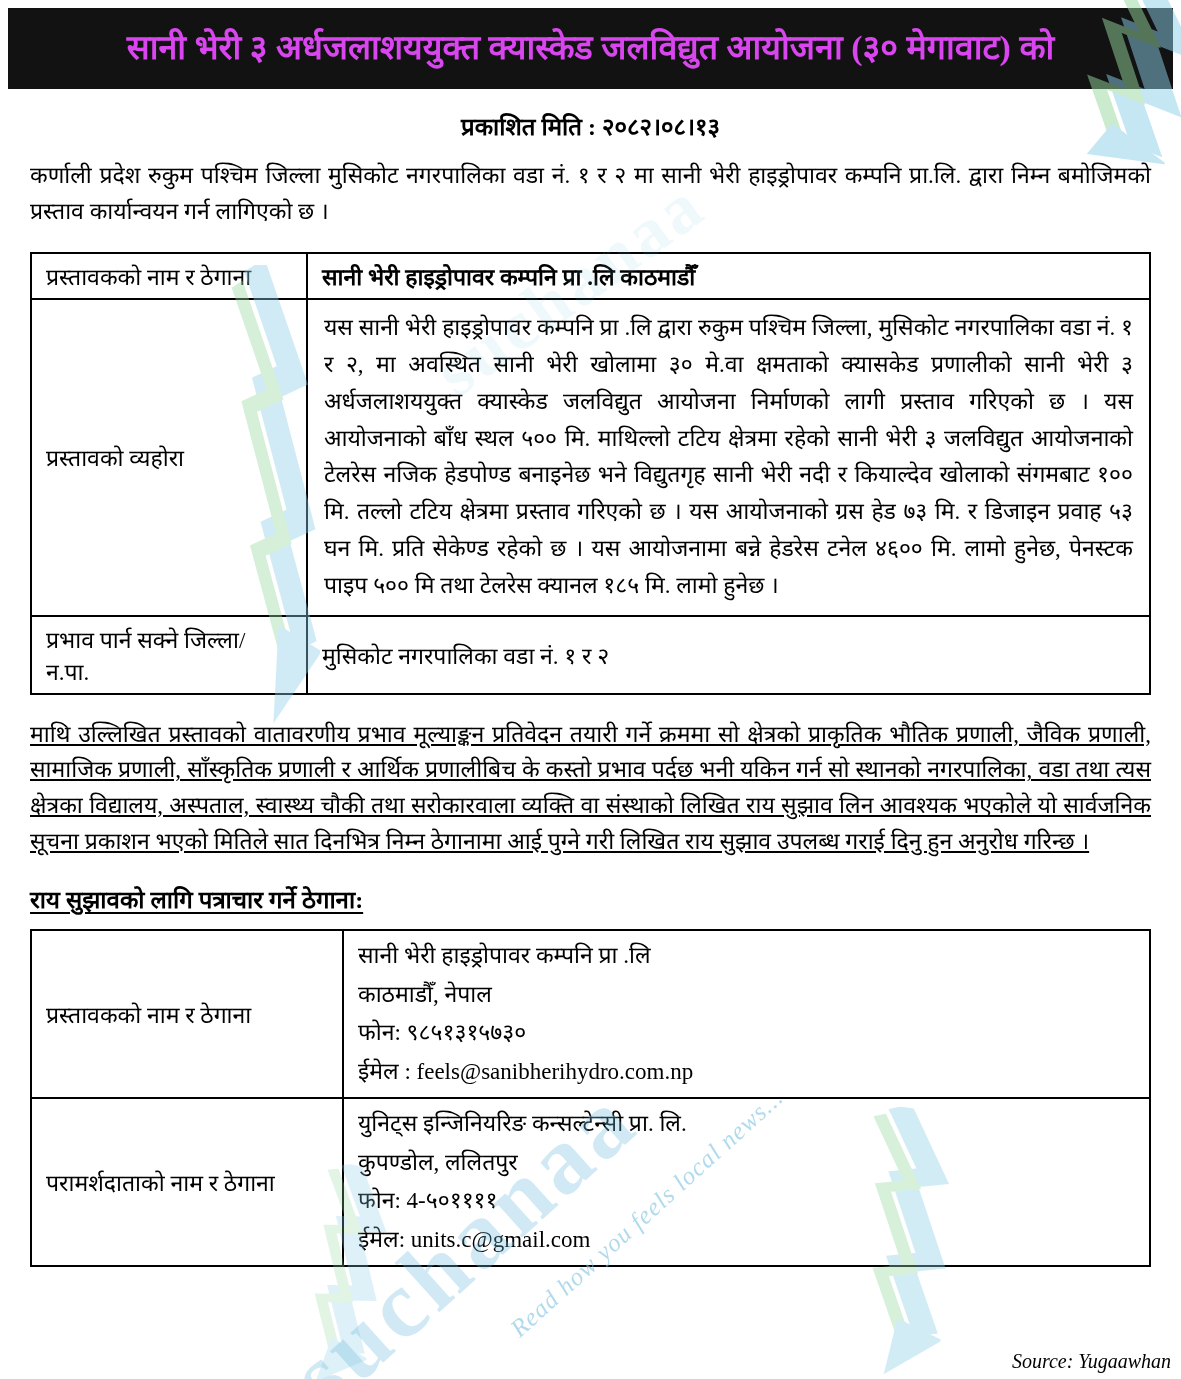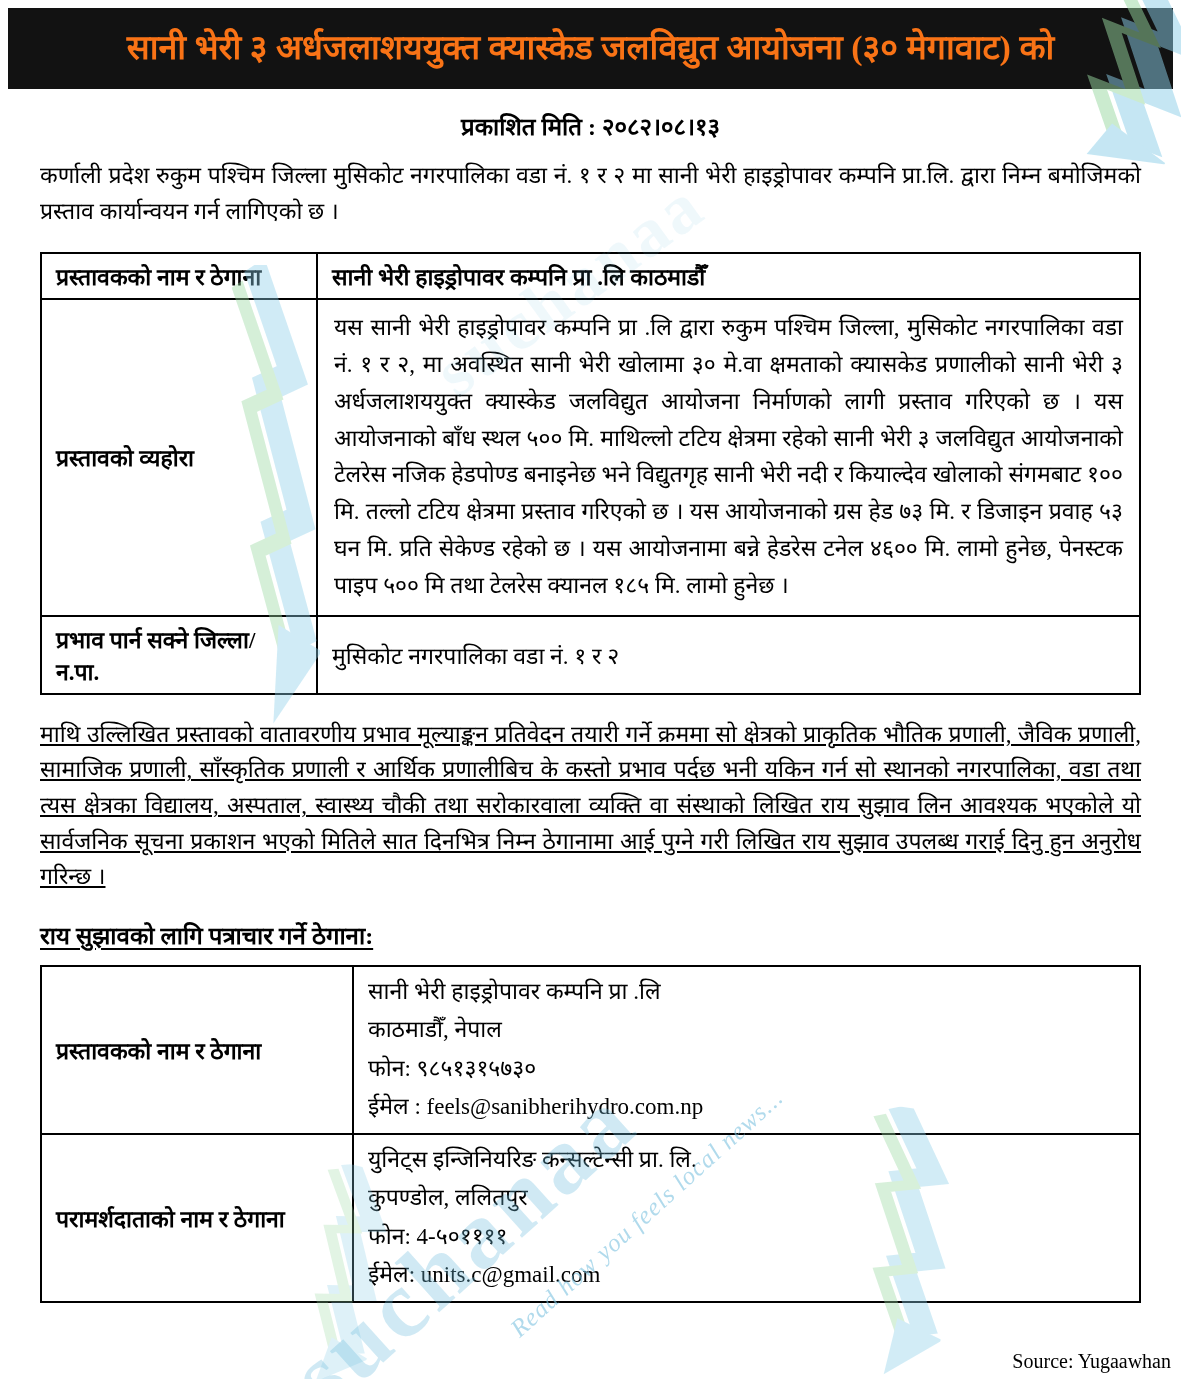--- a/index.html
+++ b/index.html
@@ -11,7 +11,7 @@
   .content { position:relative; z-index:1; padding:0 40px; }
 
   .banner {
-    margin:8px 8px 0 8px; background:#121212; color:#f97316;
+    margin:8px 8px 0 8px; background:#121212; color:#d946ef;
     text-align:center; font-weight:bold; font-size:34px; line-height:1.5;
     padding:14px 12px 16px;
   }

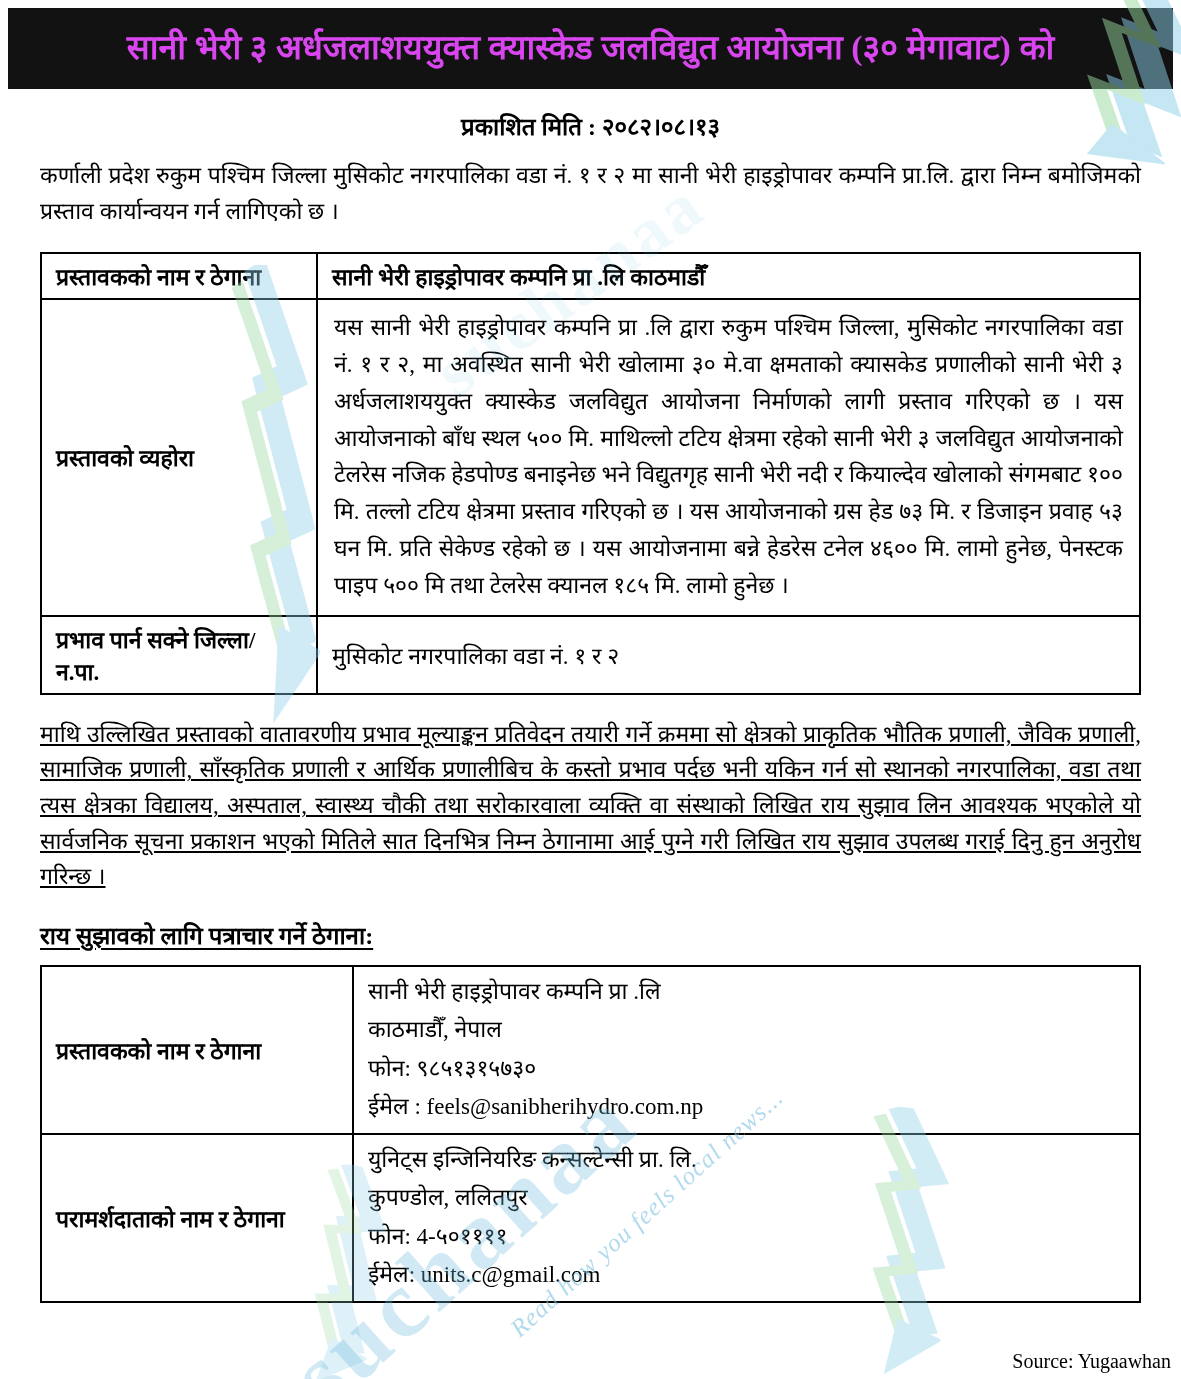--- a/index.html
+++ b/index.html
@@ -8,7 +8,7 @@
     background:#ffffff; color:#000;
     font-family:"Liberation Serif","DejaVu Serif",serif;
   }
-  .content { position:relative; z-index:1; padding:0 40px; }
+  .content { position:relative; z-index:1; padding:0 30px; }
 
   .banner {
     margin:8px 8px 0 8px; background:#121212; color:#d946ef;

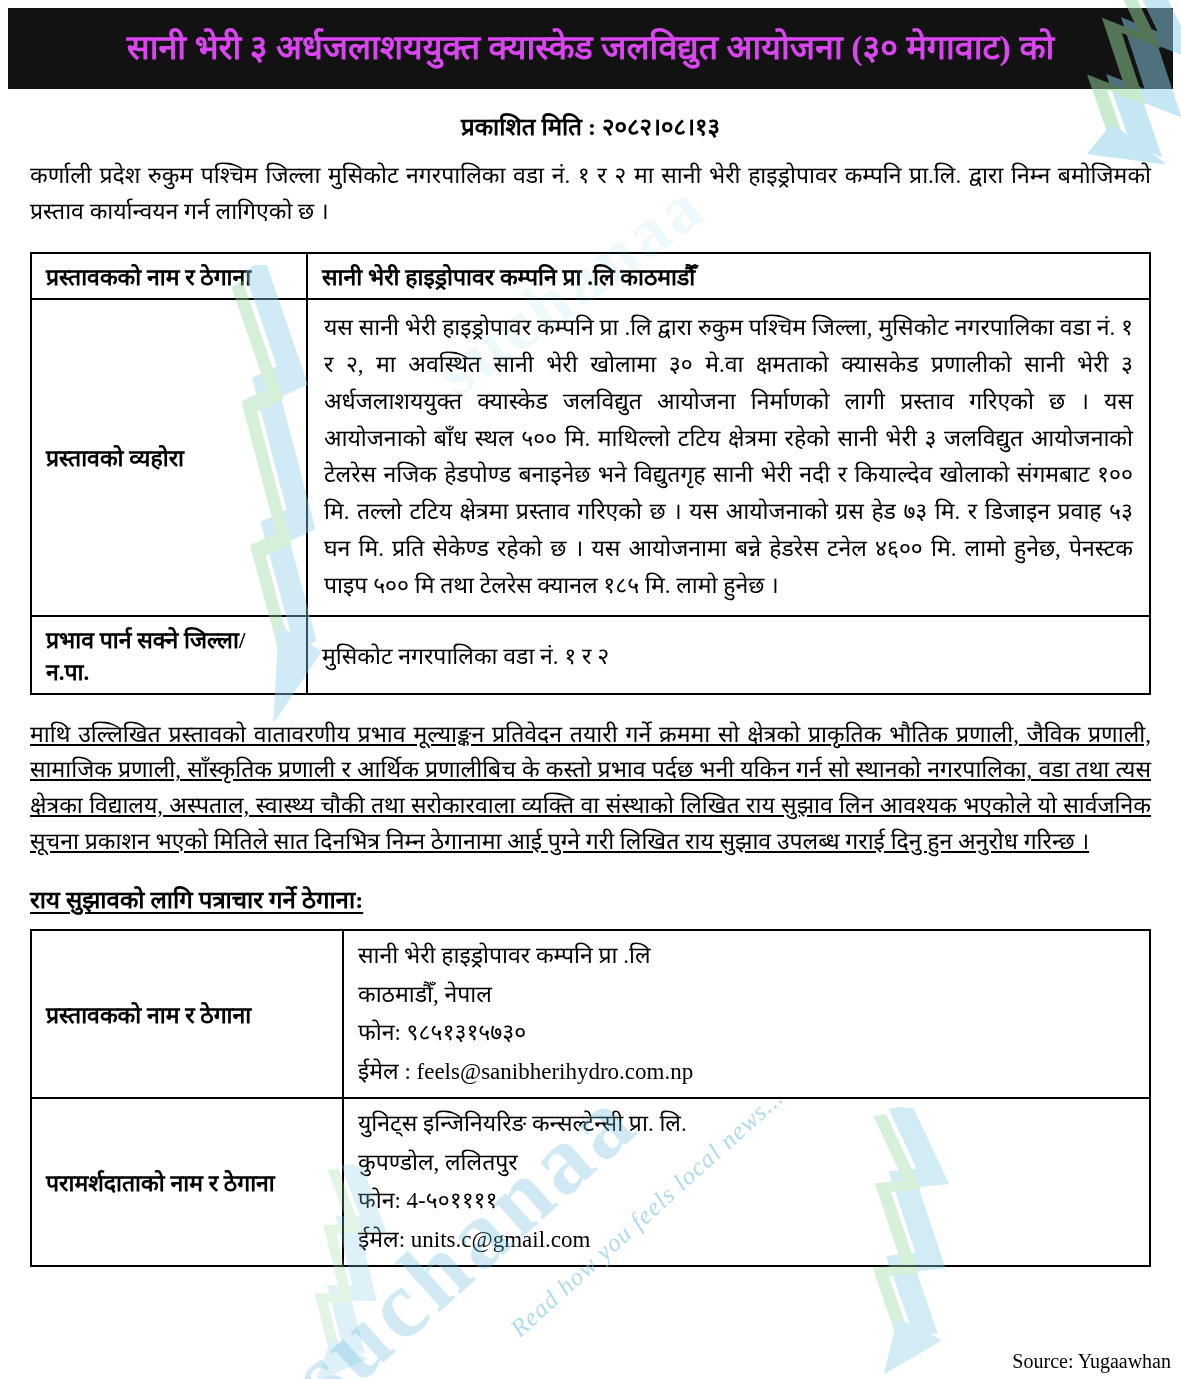--- a/index.html
+++ b/index.html
@@ -25,7 +25,7 @@
   .t1 { margin-top:18px; }
   .t2 { margin-top:14px; }
   .ntable td { border:2px solid #000; padding:6px 14px; vertical-align:middle; }
-  .label { font-weight:bold; }
+  .label { font-weight:normal; }
   .t1 .c1  { width:276px; }
   .t2 .c1b { width:312px; }
   .value.bold { font-weight:bold; }

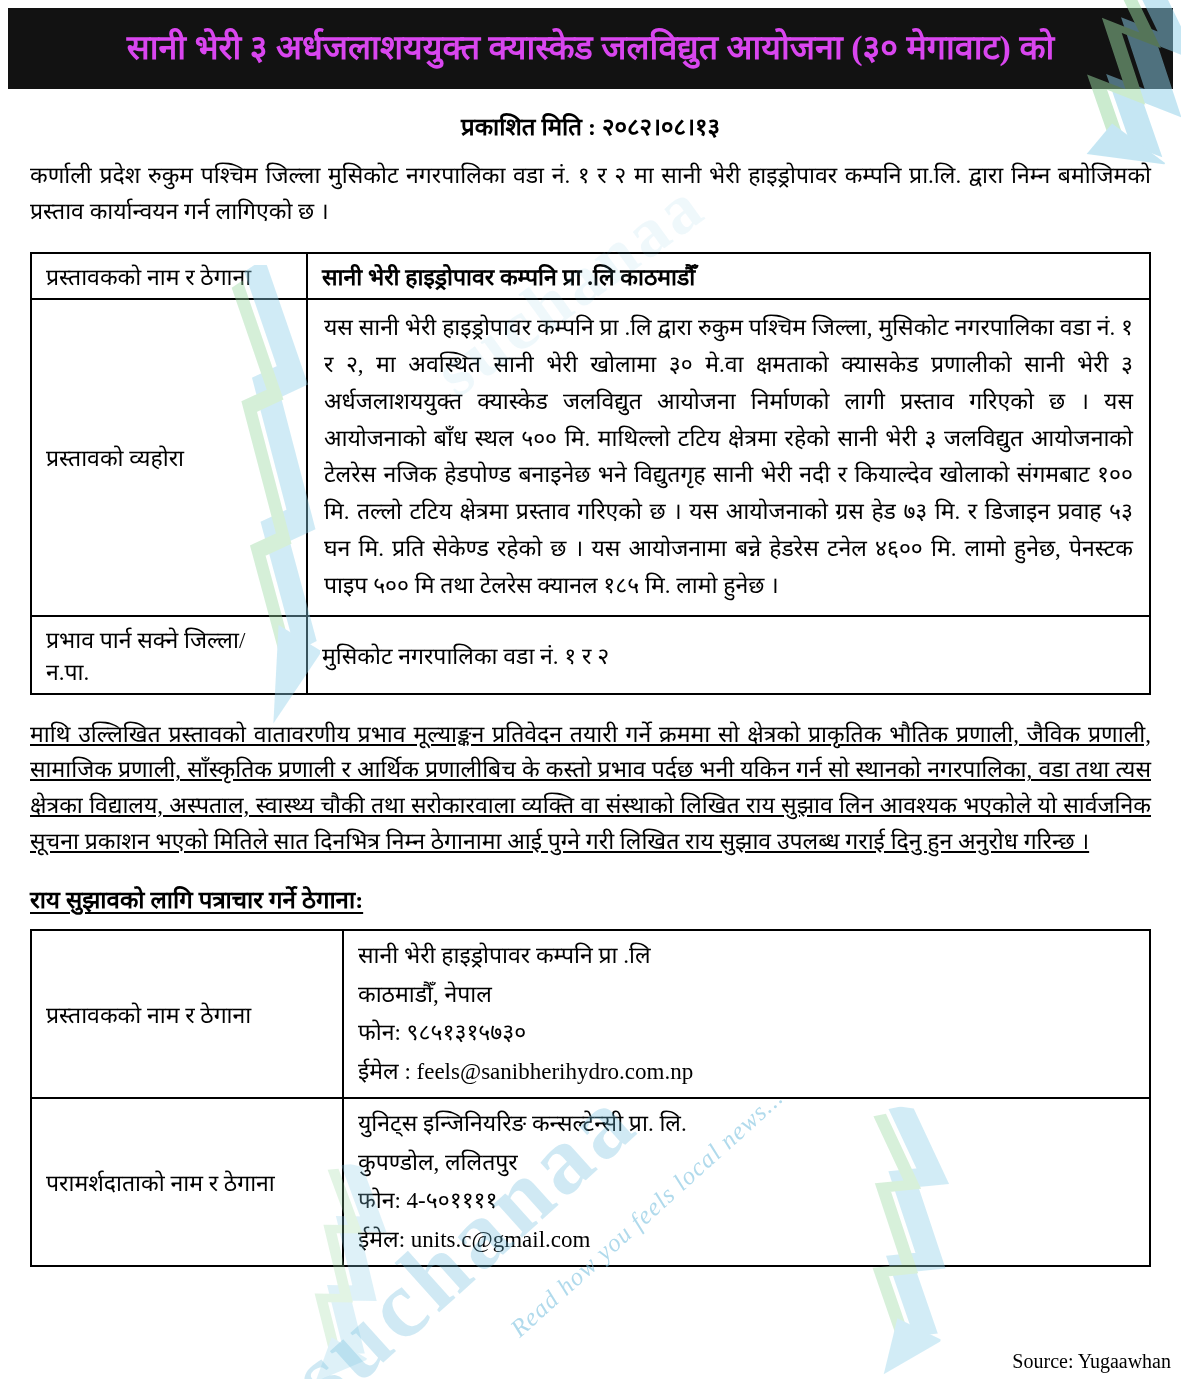--- a/index.html
+++ b/index.html
@@ -39,7 +39,7 @@
 
   .source {
     position:absolute; right:10px; bottom:6px; z-index:1;
-    font-size:20px;
+    font-style:italic; font-size:20px;
   }
 
   

